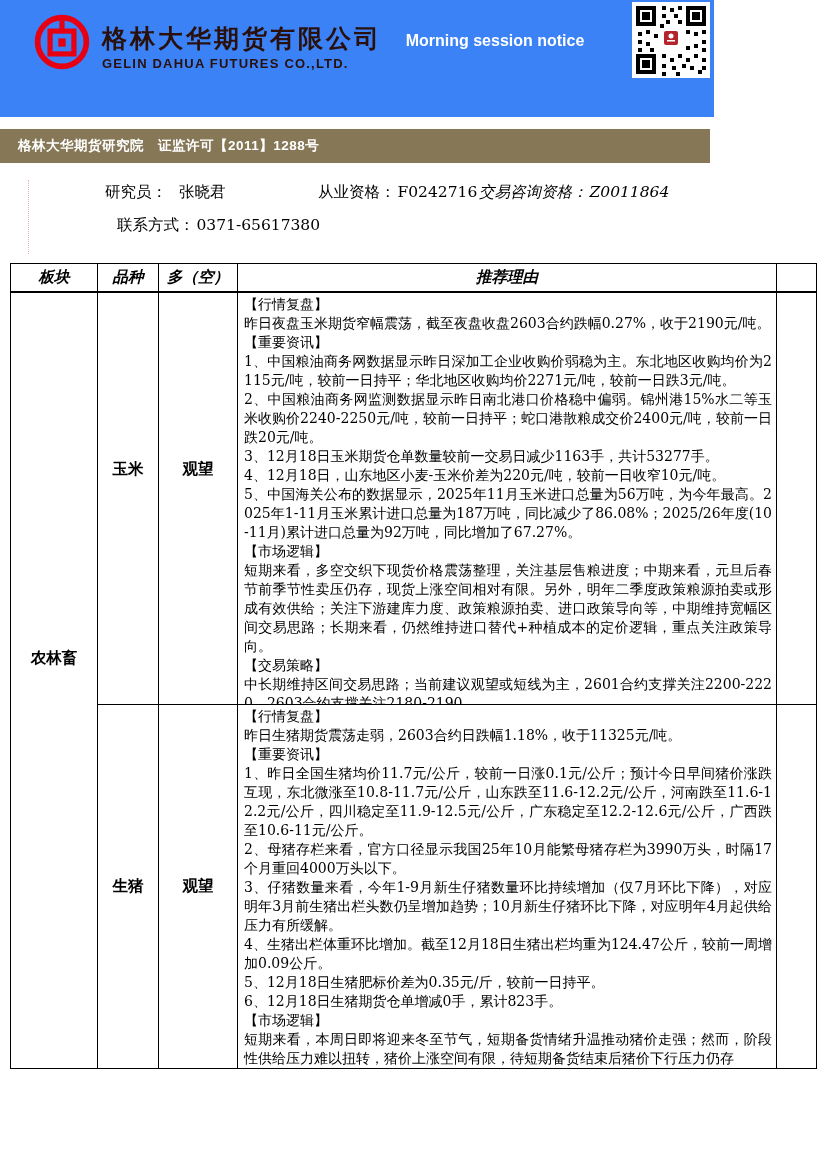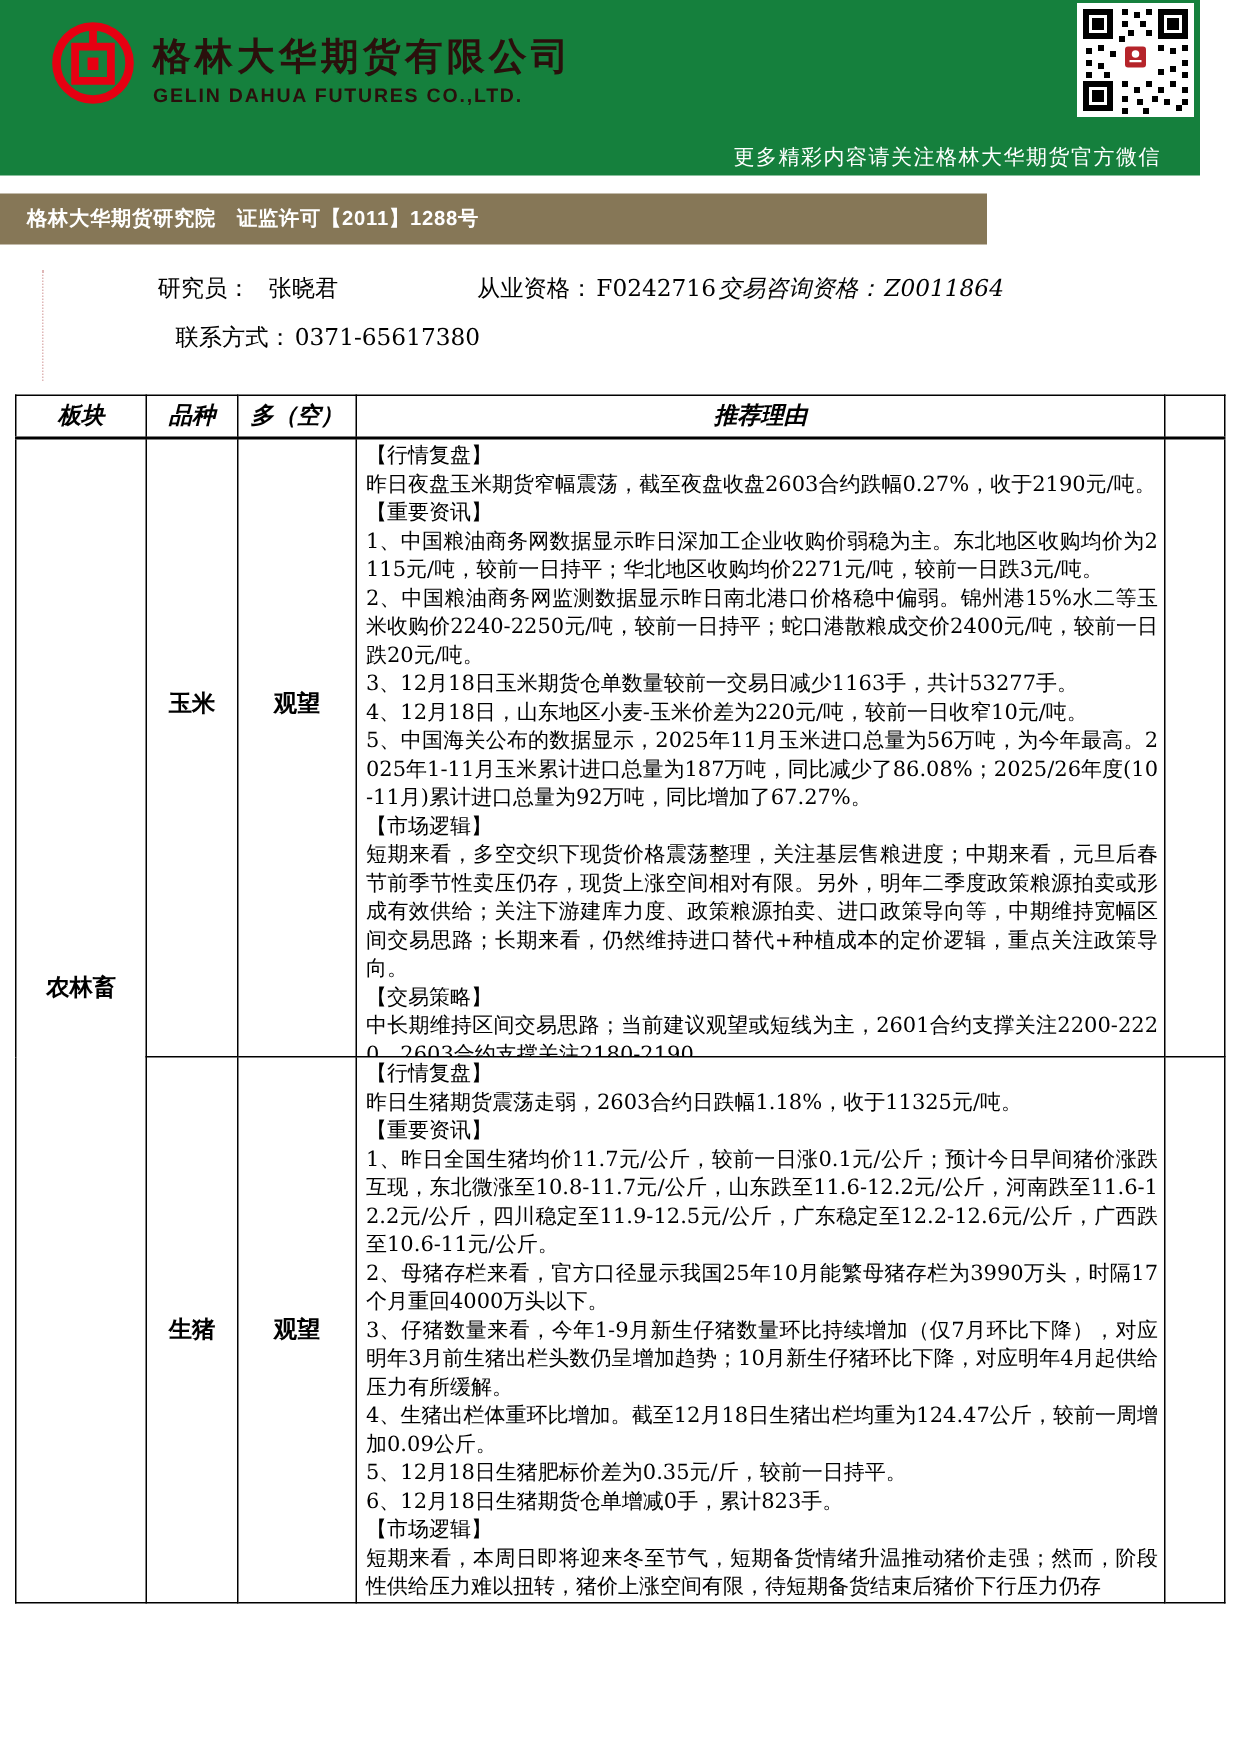--- a/index.html
+++ b/index.html
@@ -7,7 +7,7 @@
         font-family:"DejaVu Serif","Liberation Serif",serif;color:#000;}
 
   
-  .red-header{position:absolute;left:0;top:0;width:800px;height:117px;background:#15803d;}
+  .red-header{position:absolute;left:0;top:0;width:714px;height:117px;background:#3b82f6;}
   .logo{position:absolute;left:34px;top:14px;width:56px;height:56px;}
   .company{position:absolute;left:102px;top:24px;}
   .company-cn{font-family:"Liberation Sans","DejaVu Sans",sans-serif;font-weight:bold;

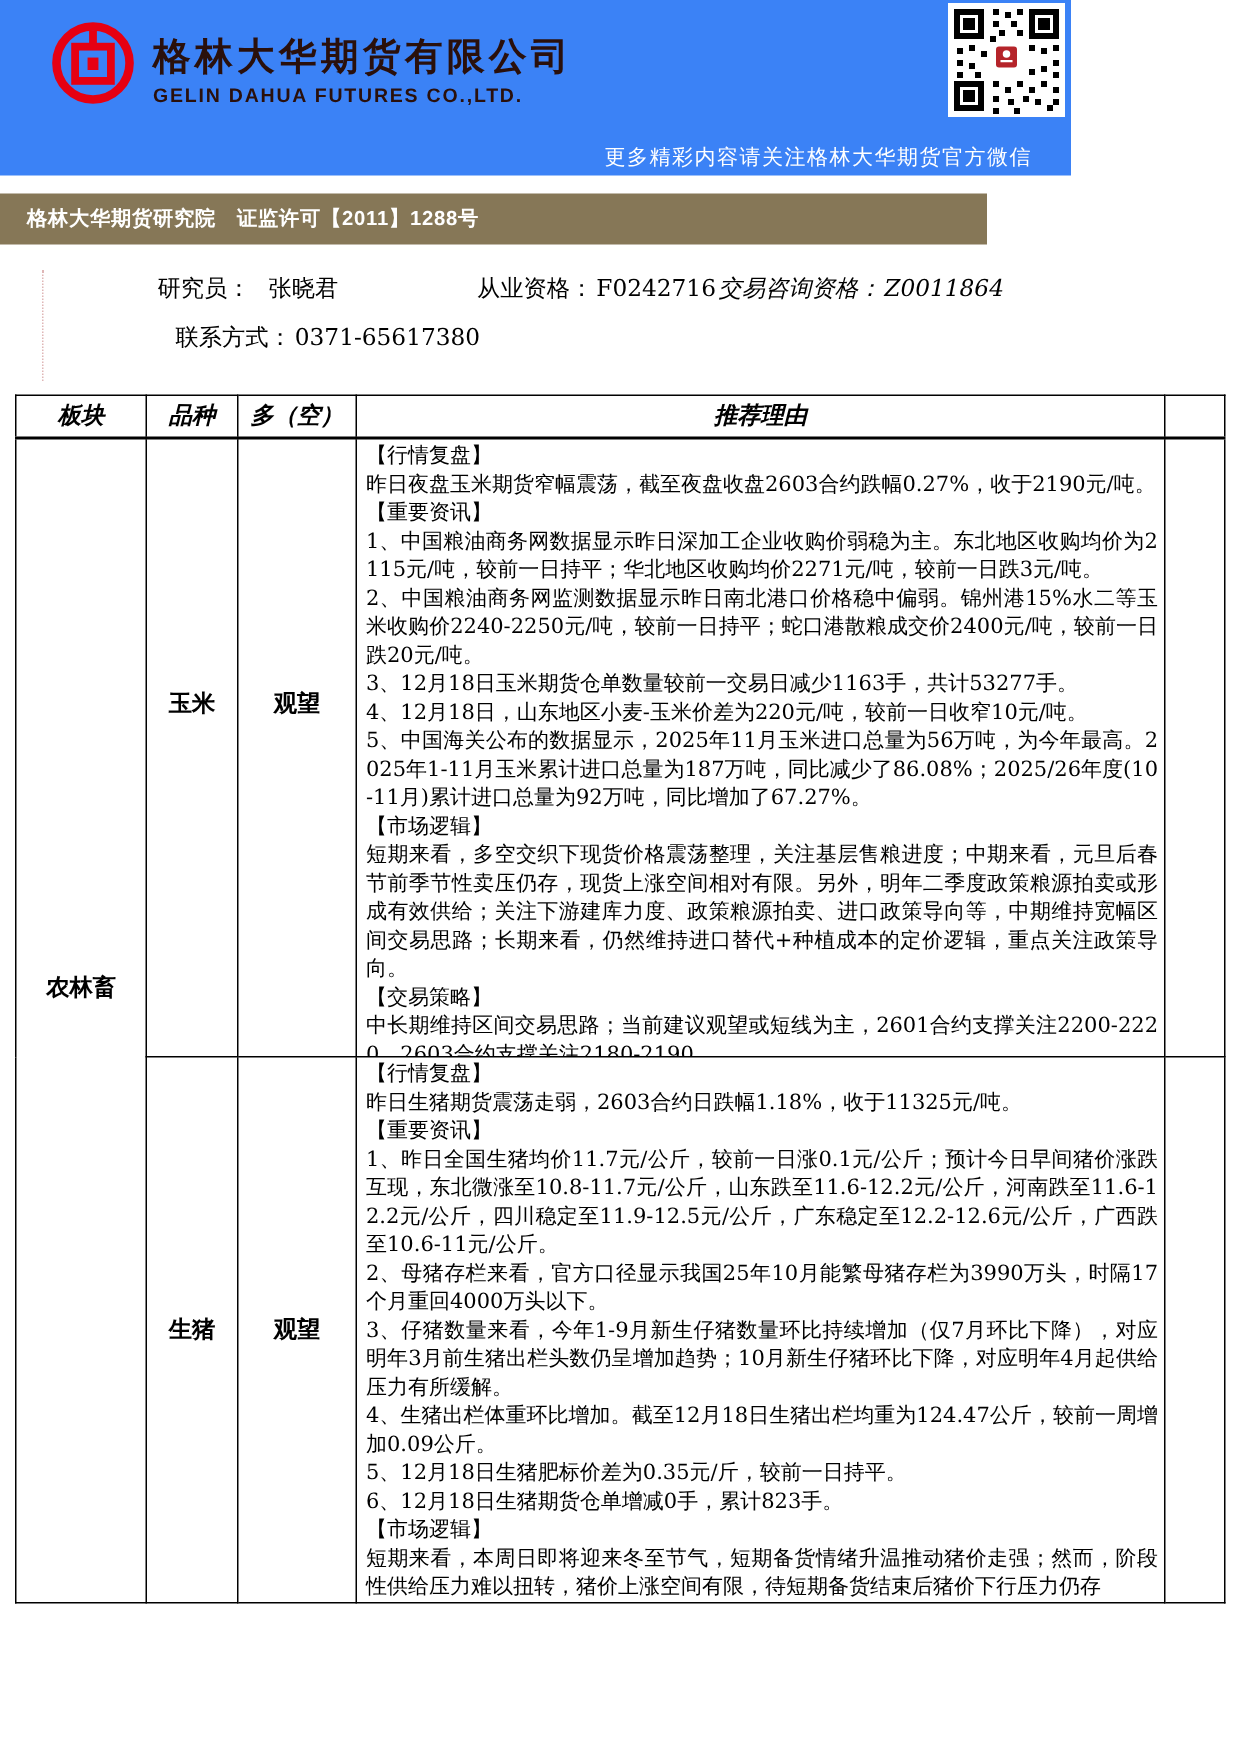--- a/index.html
+++ b/index.html
@@ -75,6 +75,7 @@
       <div class="company-en">GELIN DAHUA FUTURES CO.,LTD.</div>
     </div>
     <div class="title-block">
+      <div class="title-en">Morning session notice</div>
     </div>
     <div class="qr">
       <svg viewBox="0 0 78 76" width="78" height="76">

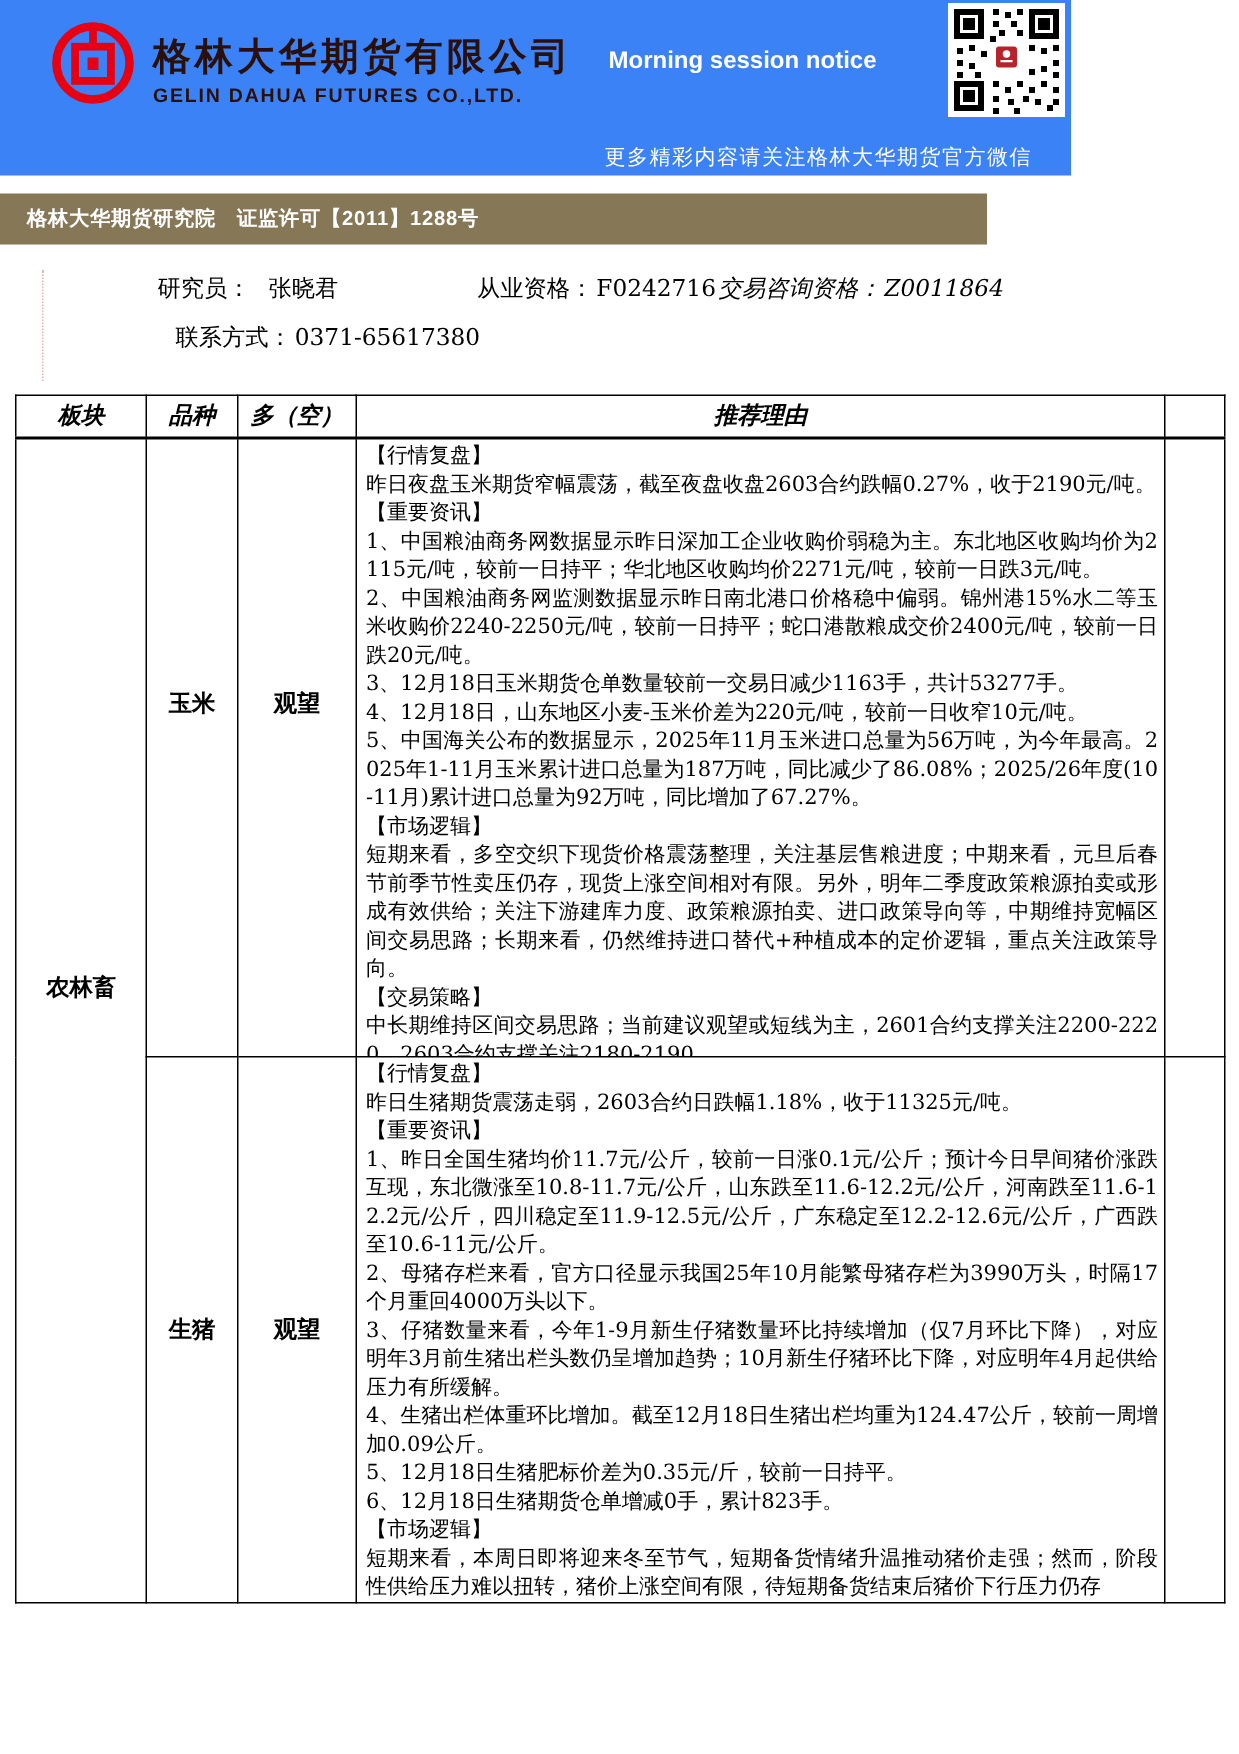--- a/index.html
+++ b/index.html
@@ -130,7 +130,6 @@
         <rect x="35" y="38" width="8" height="1.5" fill="#fff"></rect>
       </svg>
     </div>
-    <div class="wechat-note">更多精彩内容请关注格林大华期货官方微信</div>
   </div>
 
   <div class="infobar">

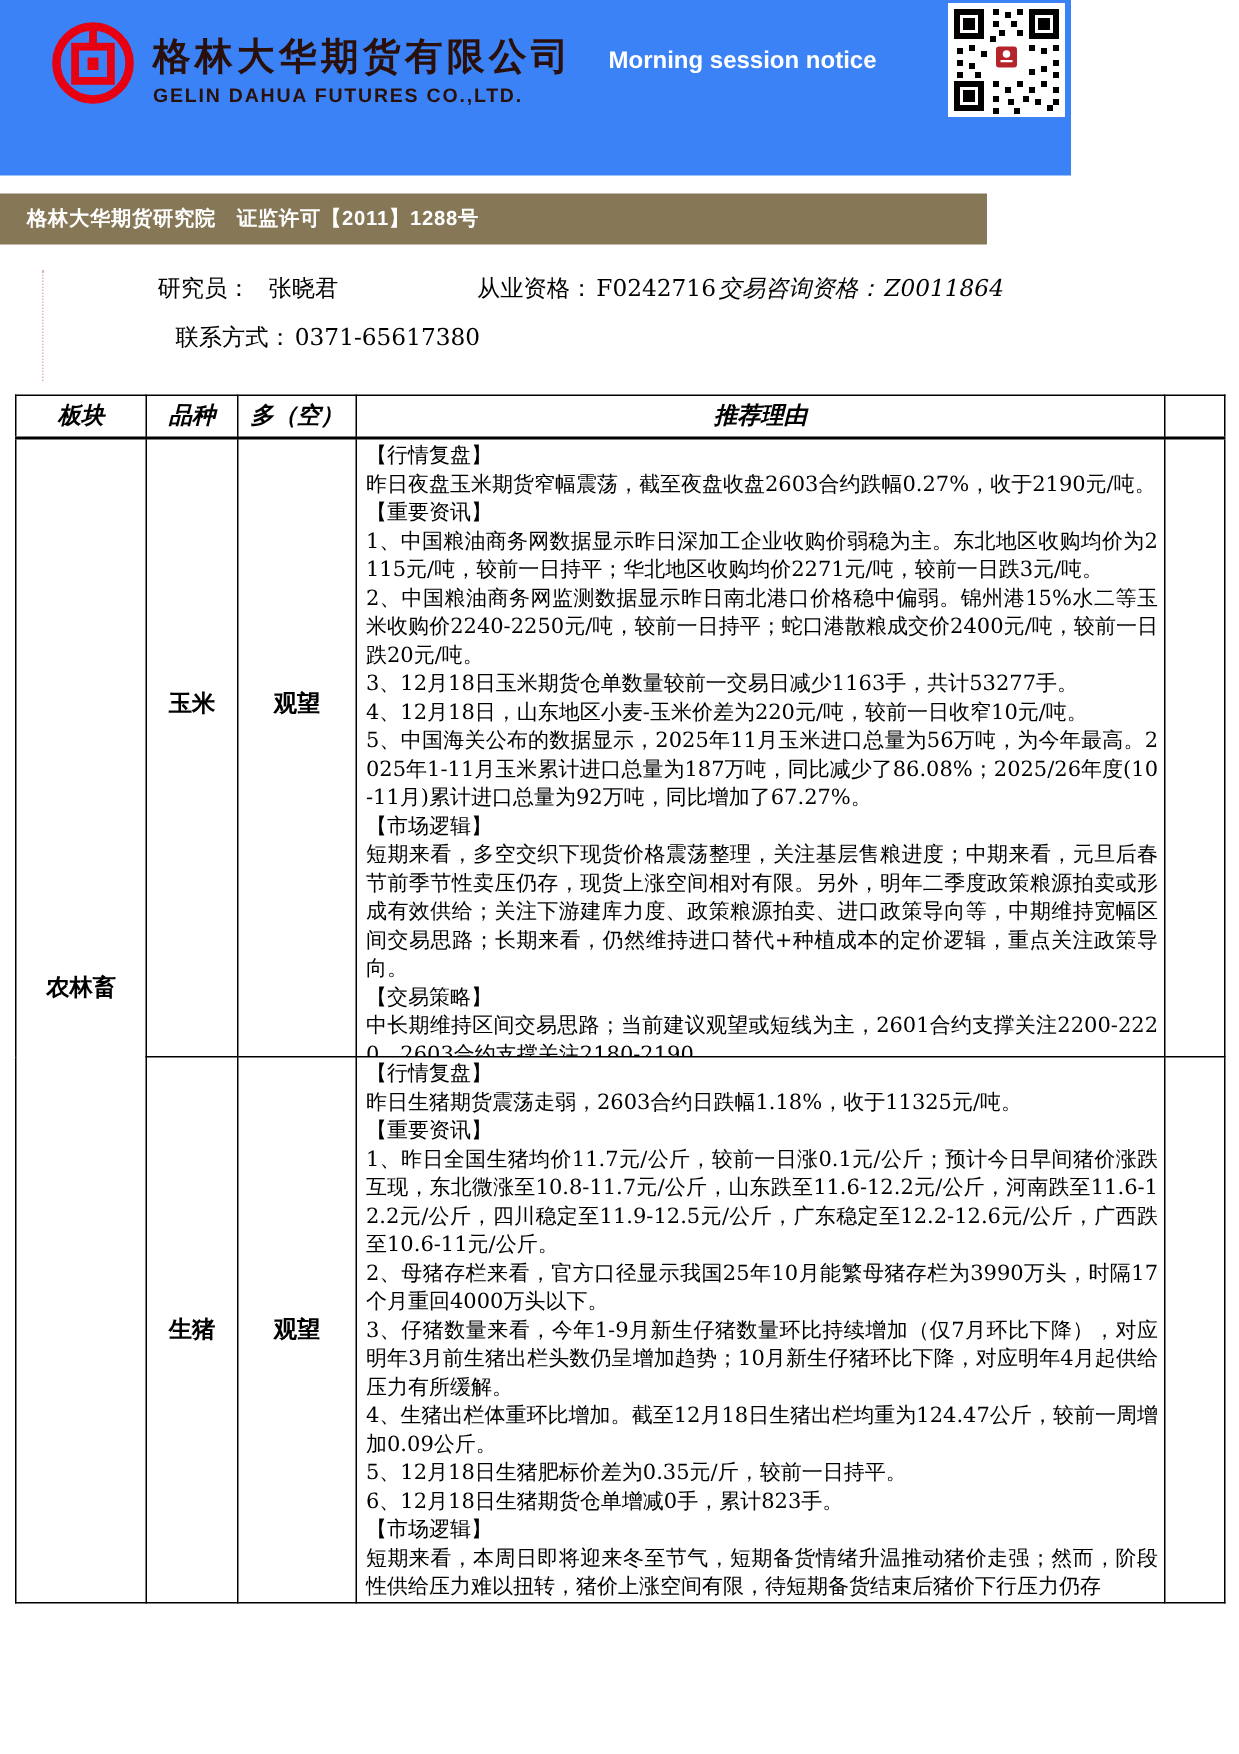--- a/index.html
+++ b/index.html
@@ -23,7 +23,7 @@
   .wechat-note{position:absolute;right:26px;top:96px;color:#fff;font-size:14px;letter-spacing:1px;}
 
   
-  .infobar{position:absolute;left:0;top:129px;width:658px;height:34px;background:#867757;color:#fff;}
+  .infobar{position:absolute;left:0;top:129px;width:710px;height:34px;background:#867757;color:#fff;}
   .infobar-left{position:absolute;left:18px;top:0;line-height:34px;font-size:13.5px;font-weight:bold;
                 font-family:"Liberation Sans","DejaVu Sans",sans-serif;letter-spacing:.5px;}
   .infobar-date{position:absolute;right:24px;top:0;line-height:34px;font-size:15.5px;font-weight:bold;

